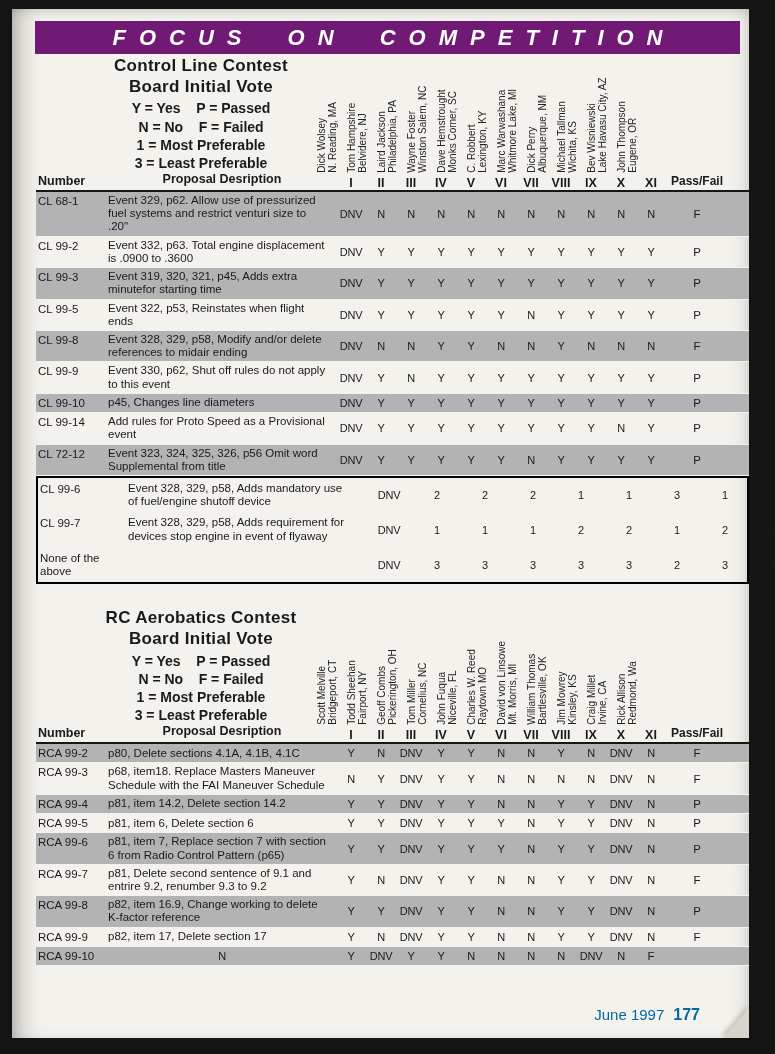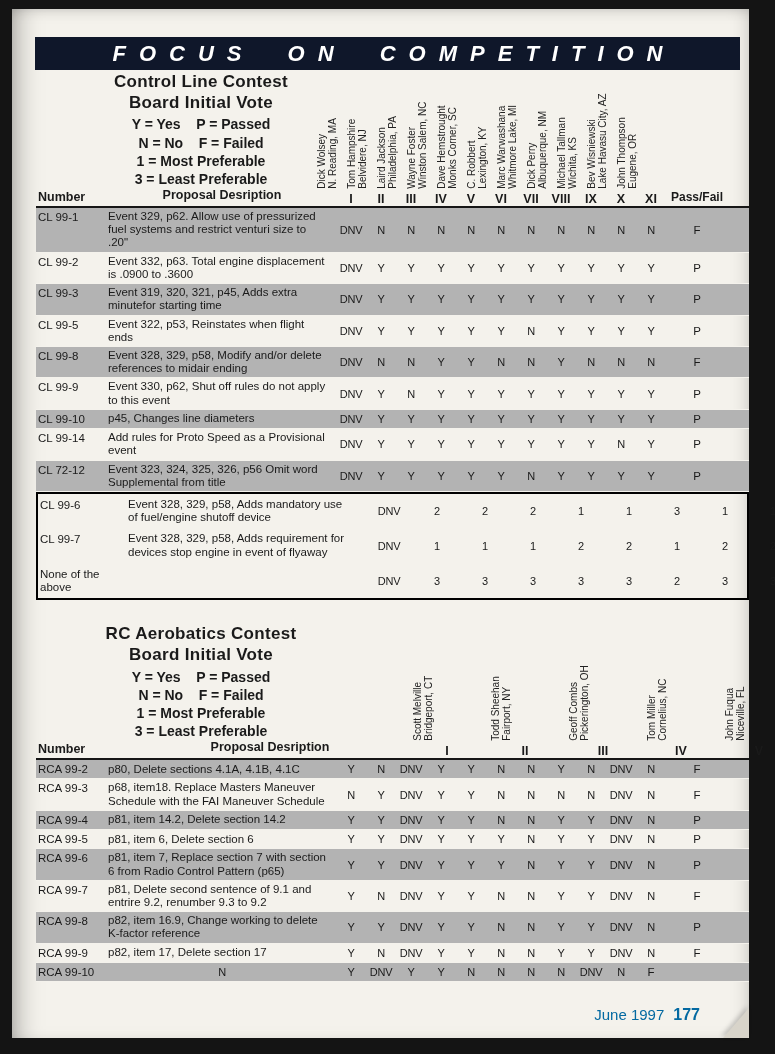--- a/index.html
+++ b/index.html
@@ -21,8 +21,8 @@
   }
   
   .banner {
-    margin: 28px 9px 0 23px; height: 33px;
-    background: #0f172a; color: #fff;
+    margin: 12px 9px 0 23px; height: 33px;
+    background: #701a75; color: #fff;
     display: flex; align-items: center; justify-content: center;
     font-weight: bold; font-style: italic;
     font-size: 22px; letter-spacing: 13px; word-spacing: 14px;

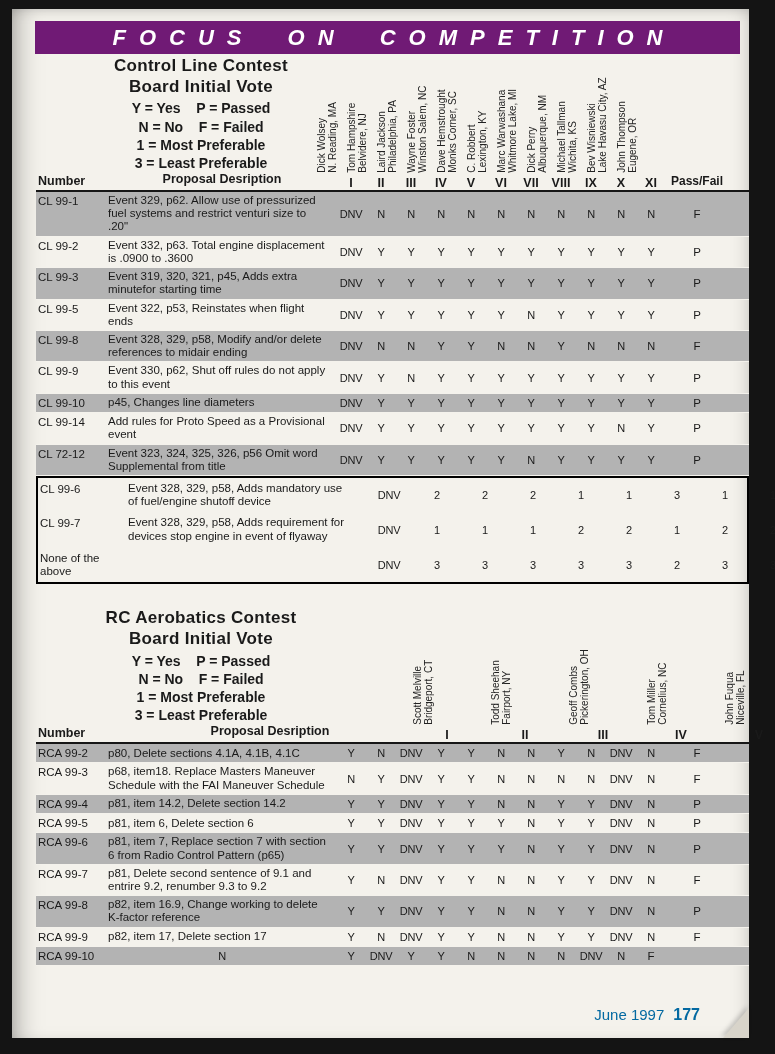--- a/index.html
+++ b/index.html
@@ -193,7 +193,7 @@
         </div>
         <div class="rows">
           <div class="trow shaded">
-            <div class="c-num">CL 99-1</div>
+            <div class="c-num">CL 68-1</div>
             <div class="c-desc">Event 329, p62. Allow use of pressurized fuel systems and restrict venturi size to .20"</div>
             <div class="c-vote">DNV</div>
             <div class="c-vote">N</div>

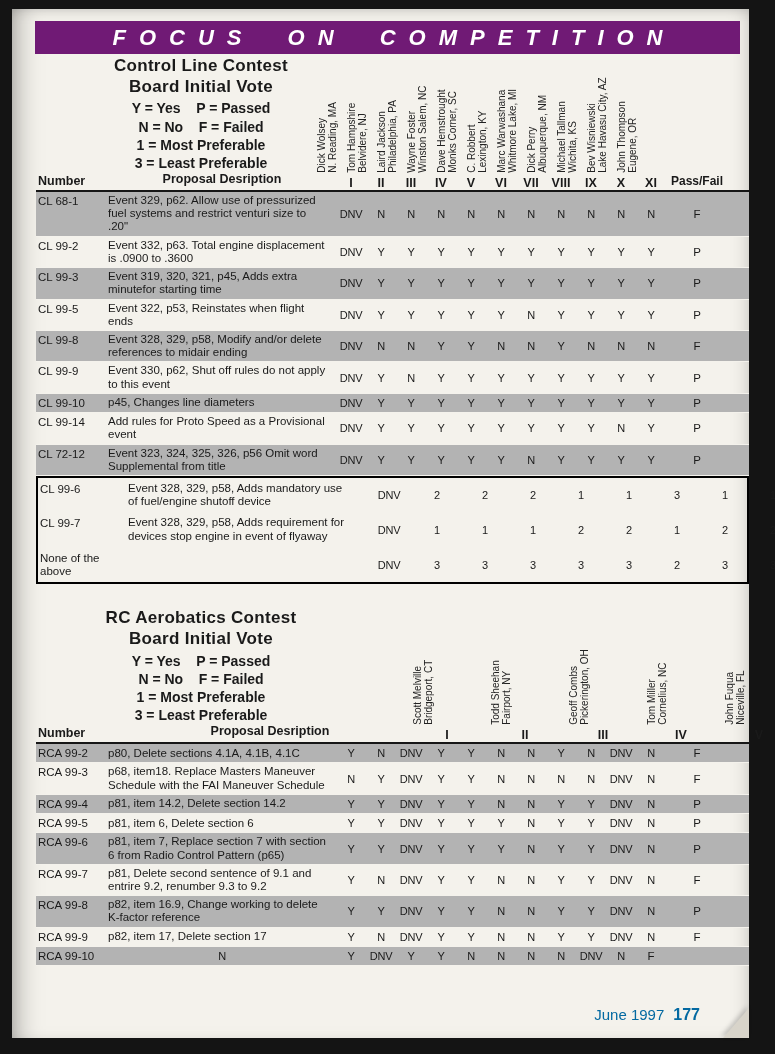--- a/index.html
+++ b/index.html
@@ -37,7 +37,7 @@
     grid-template-columns: 72px 228px repeat(11, 30px) 62px;
     align-items: end;
   }
-  [data-table-slot] + [data-table-slot] .hband { margin-top: 26px; gap: 48px; }
+  [data-table-slot] + [data-table-slot] .hband { margin-top: 26px; }
   .tblock {
     position: absolute; left: 20px; top: -2px; width: 290px;
     text-align: center; font-weight: bold;

